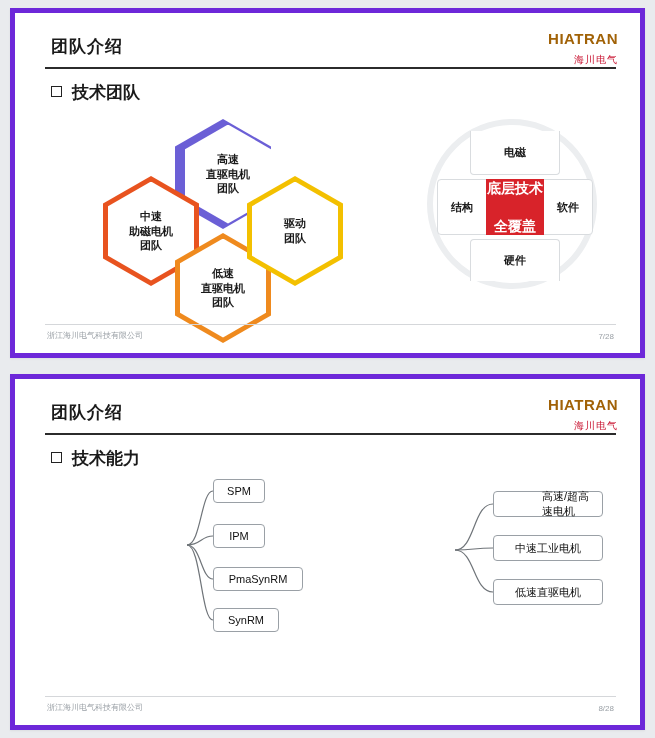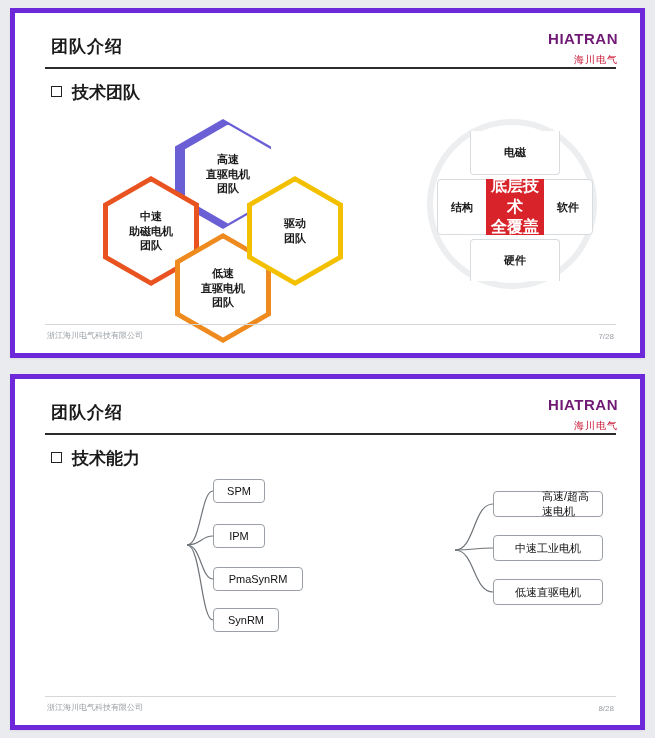--- a/index.html
+++ b/index.html
@@ -54,7 +54,7 @@
   .logo .logo-main {
     font-size: 15px;
     font-weight: bold;
-    color: #701a75;
+    color: #a16207;
     letter-spacing: 0.5px;
   }
   .logo .logo-sub {

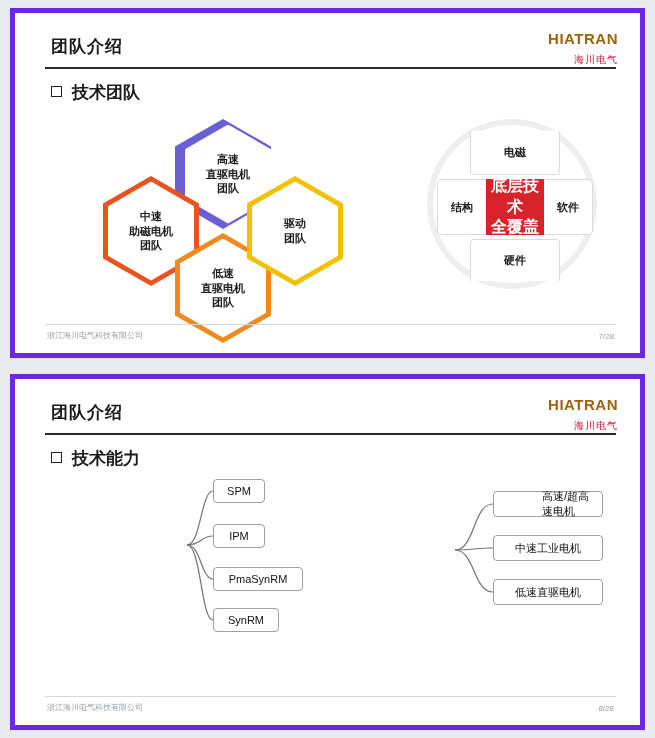--- a/index.html
+++ b/index.html
@@ -165,14 +165,15 @@
     width: 58px; height: 56px;
     background: #d8232a;
     color: #ffffff;
-    font-size: 16px;
+    font-size: 14px;
     font-weight: bold;
     display: flex;
     flex-direction: column;
     align-items: center;
-    justify-content: center;
+    justify-content: space-between;
     line-height: 1.3;
     text-align: center;
+    gap: 12px;
   }
 
   

